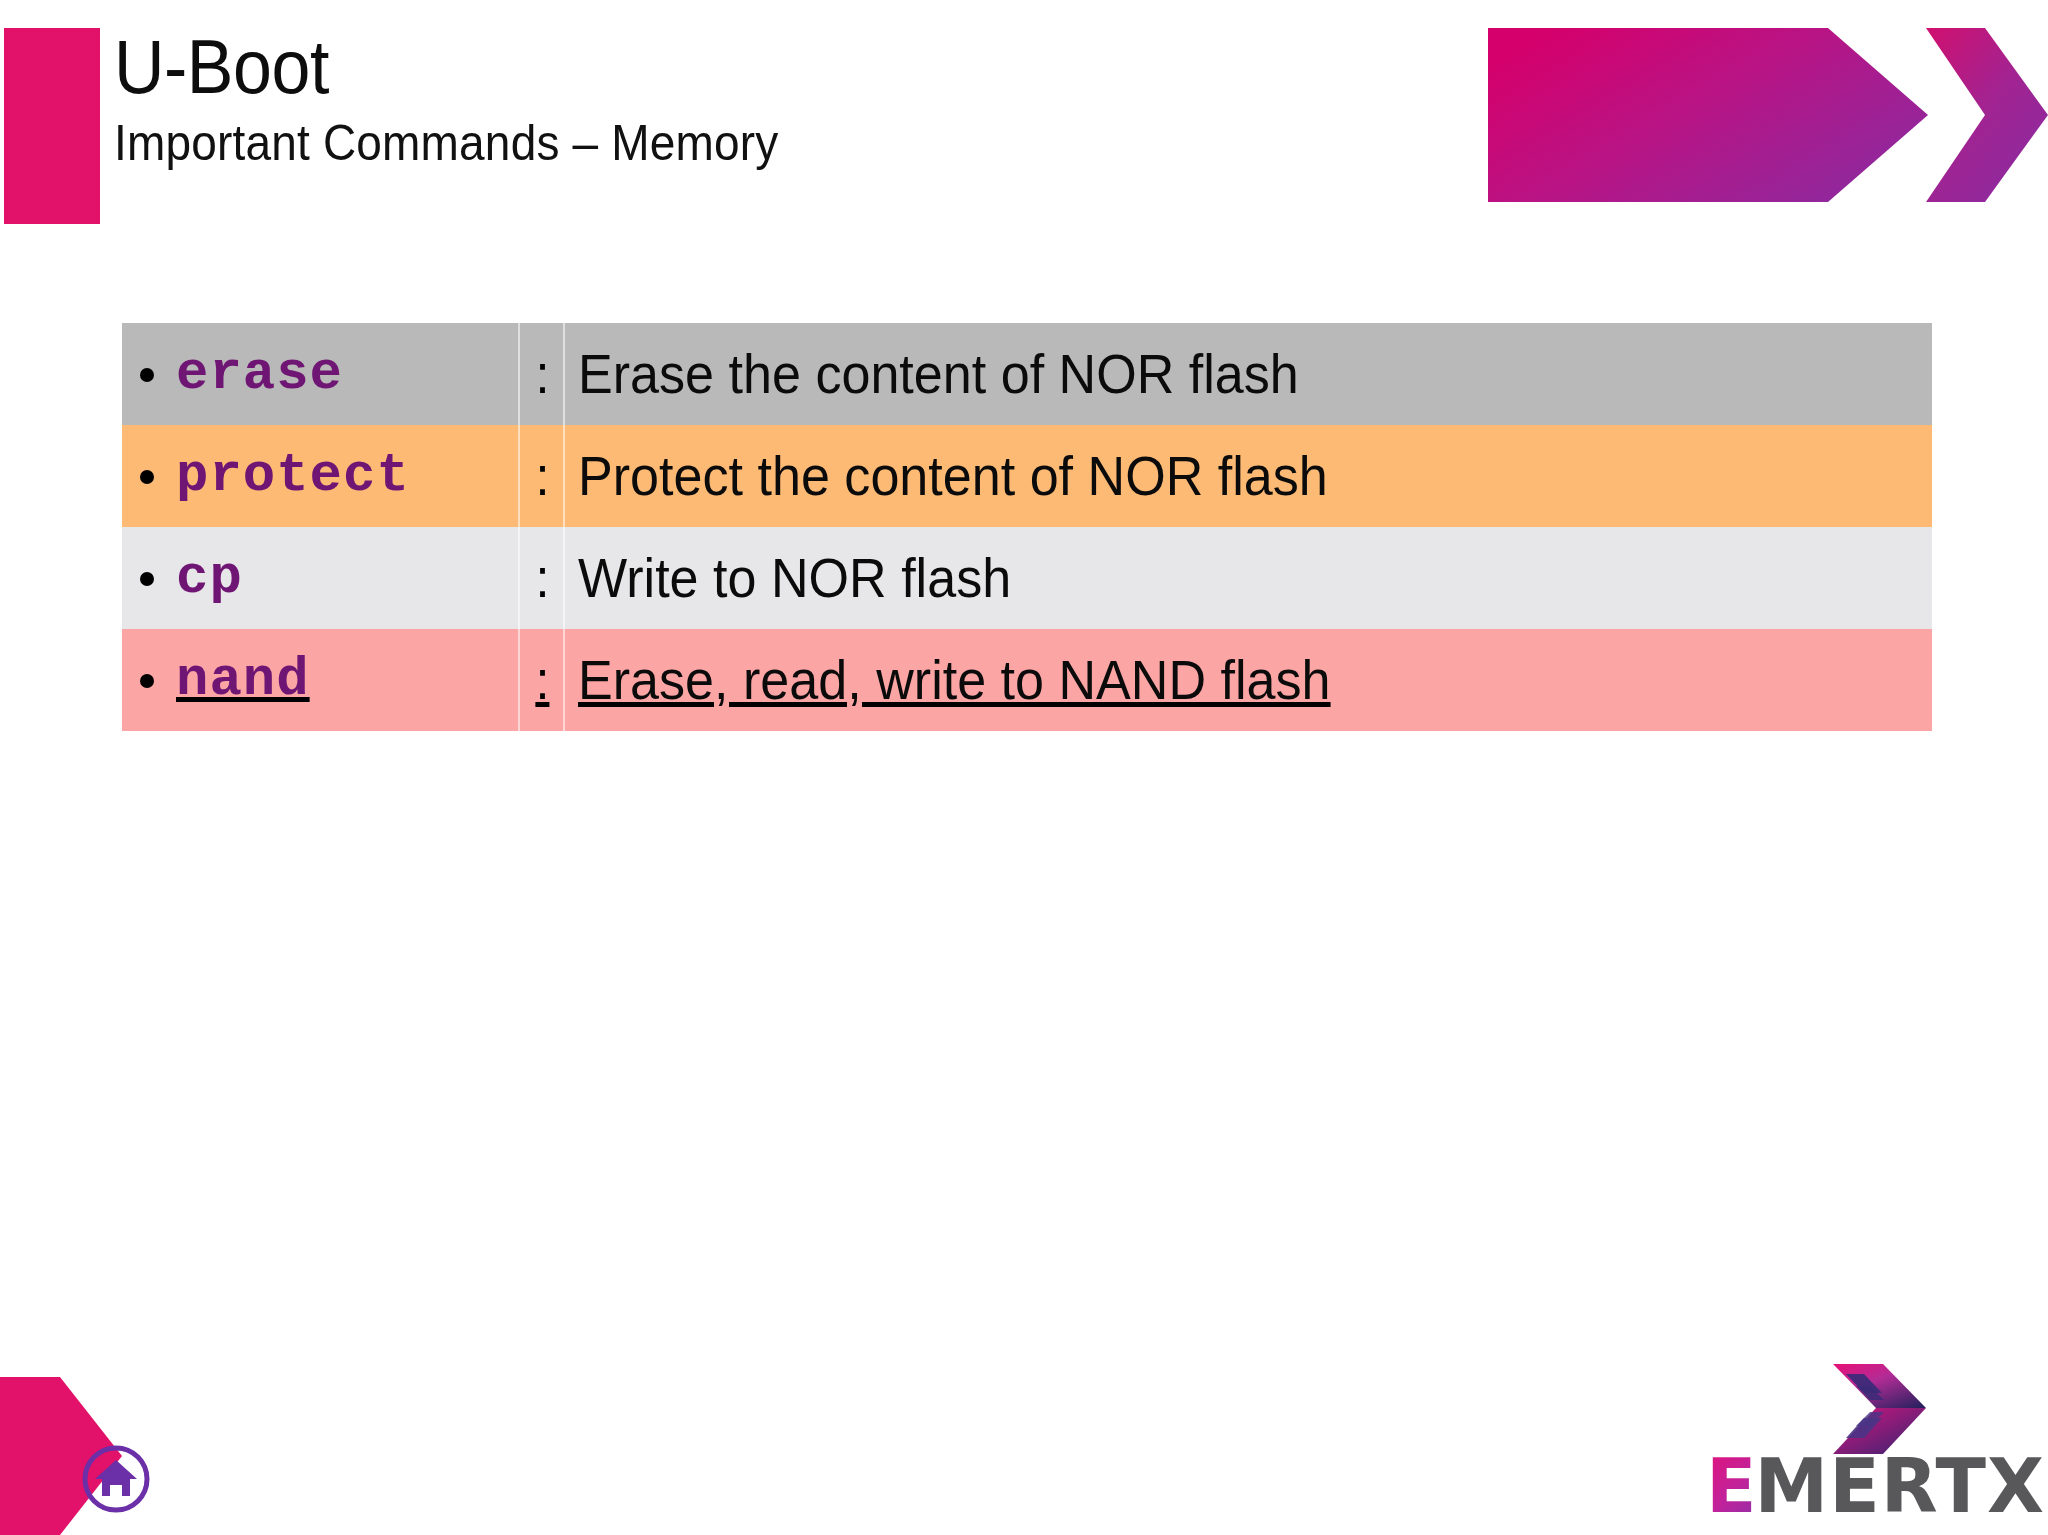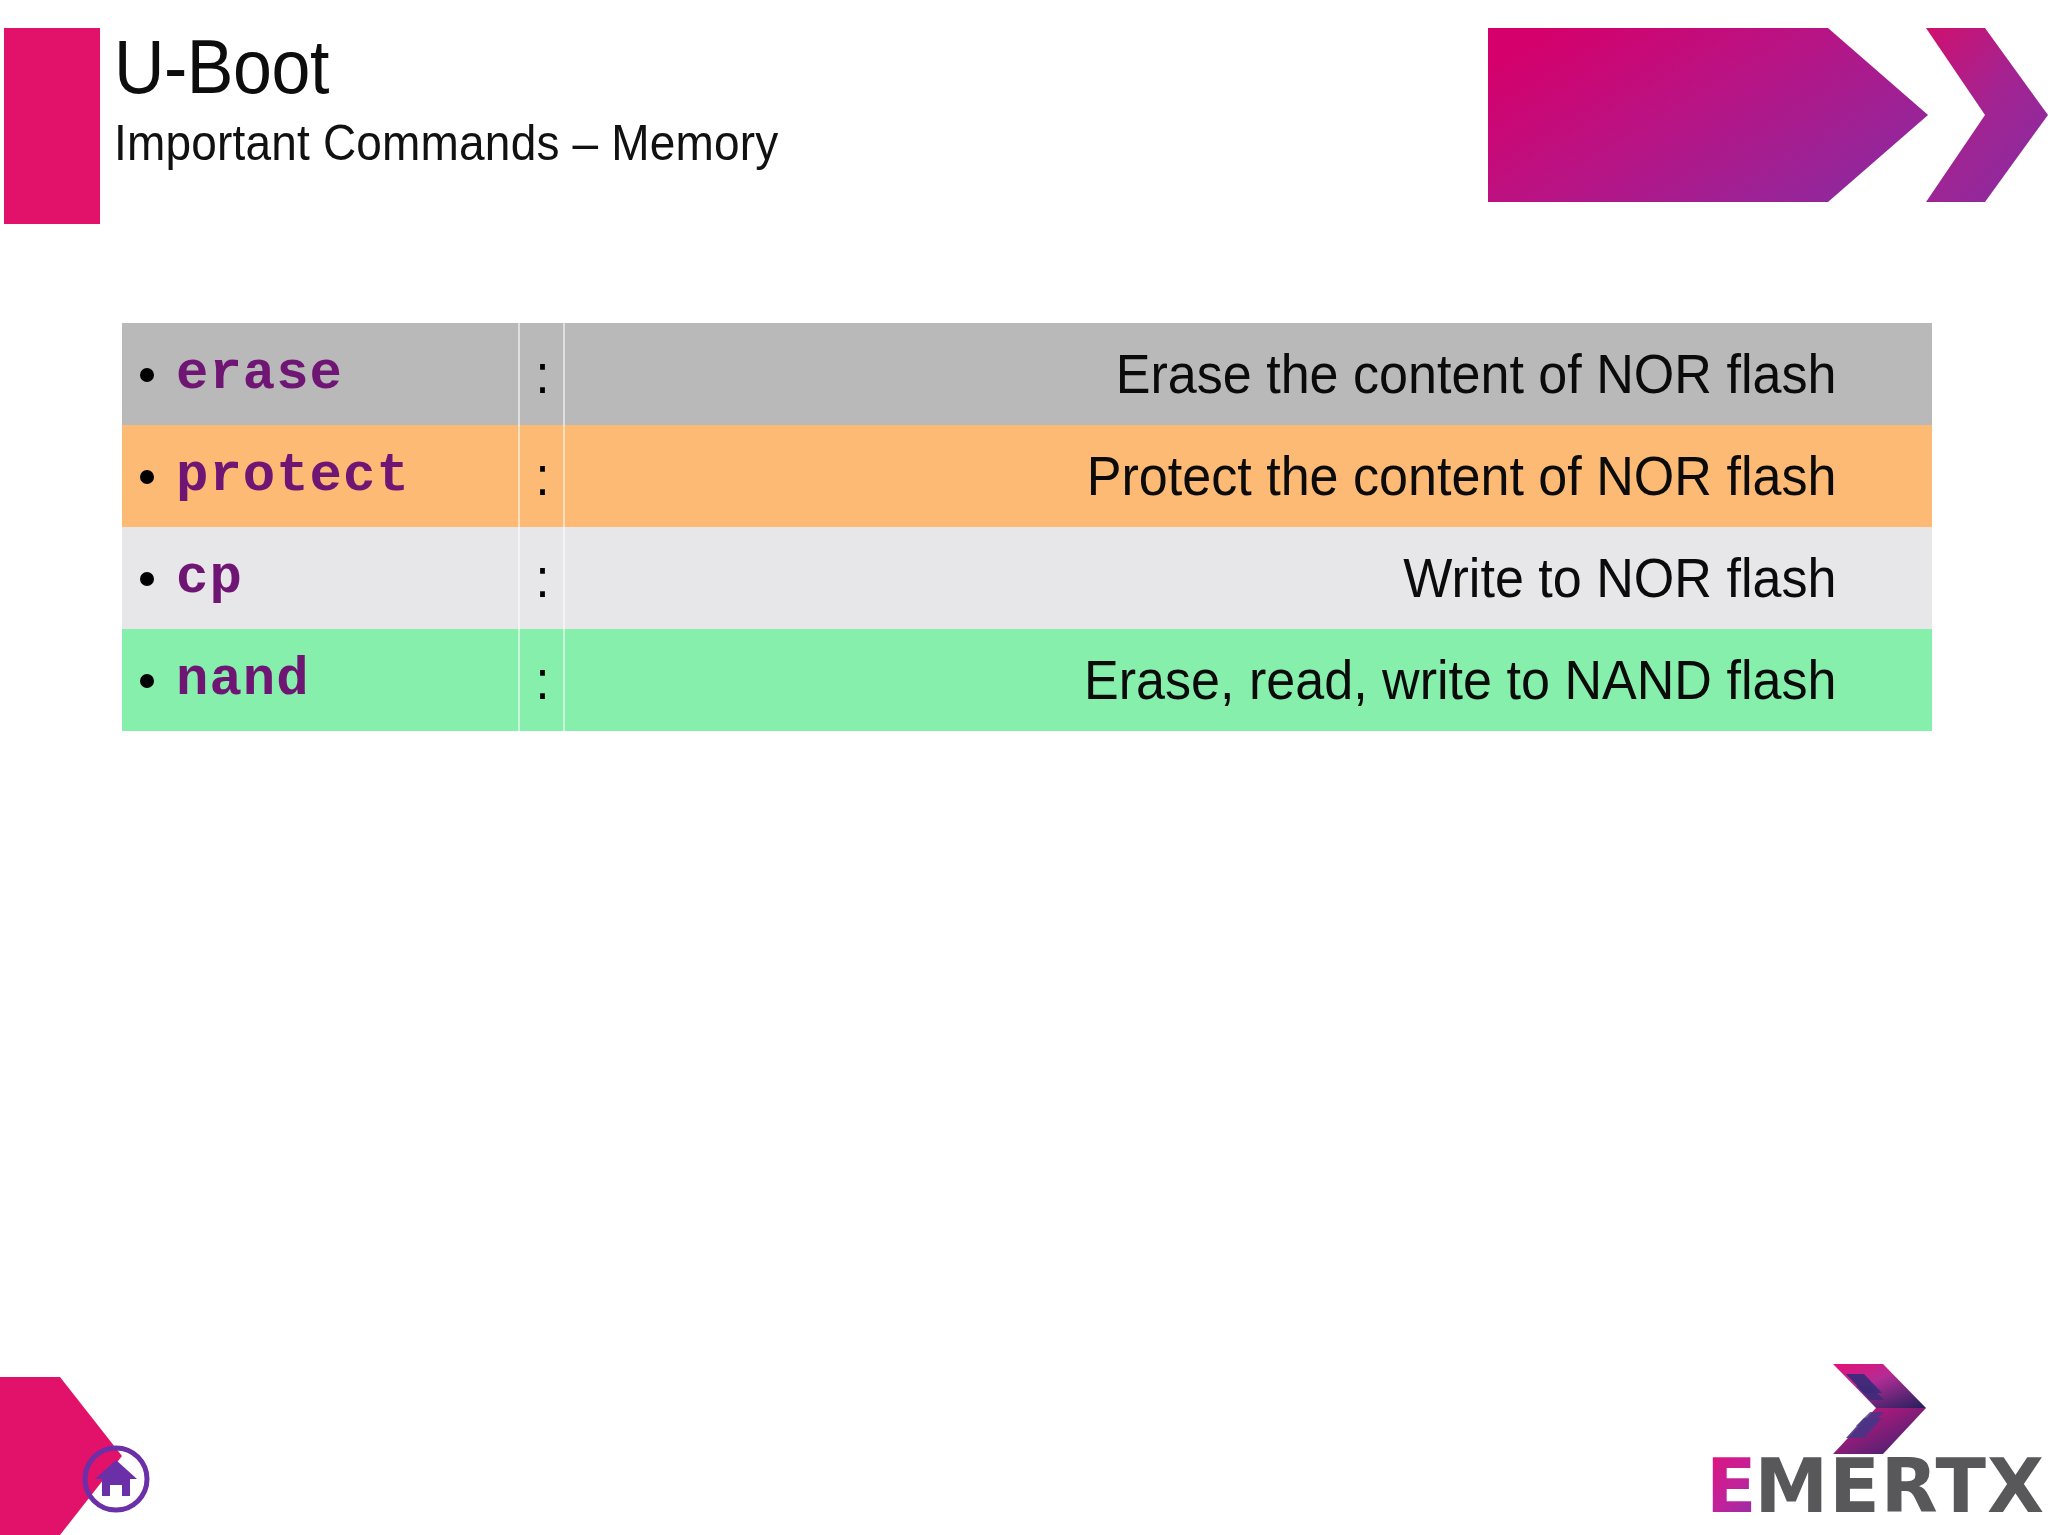--- a/index.html
+++ b/index.html
@@ -94,7 +94,7 @@
 
   .col-cmd   { width: 382px; position: relative; }
   .col-colon { width: 43px;  position: relative; }
-  .col-desc  { width: 1312px; text-align: right; }
+  .col-desc  { width: 1312px; }
 
   
   .col-cmd::after, .col-colon::after {

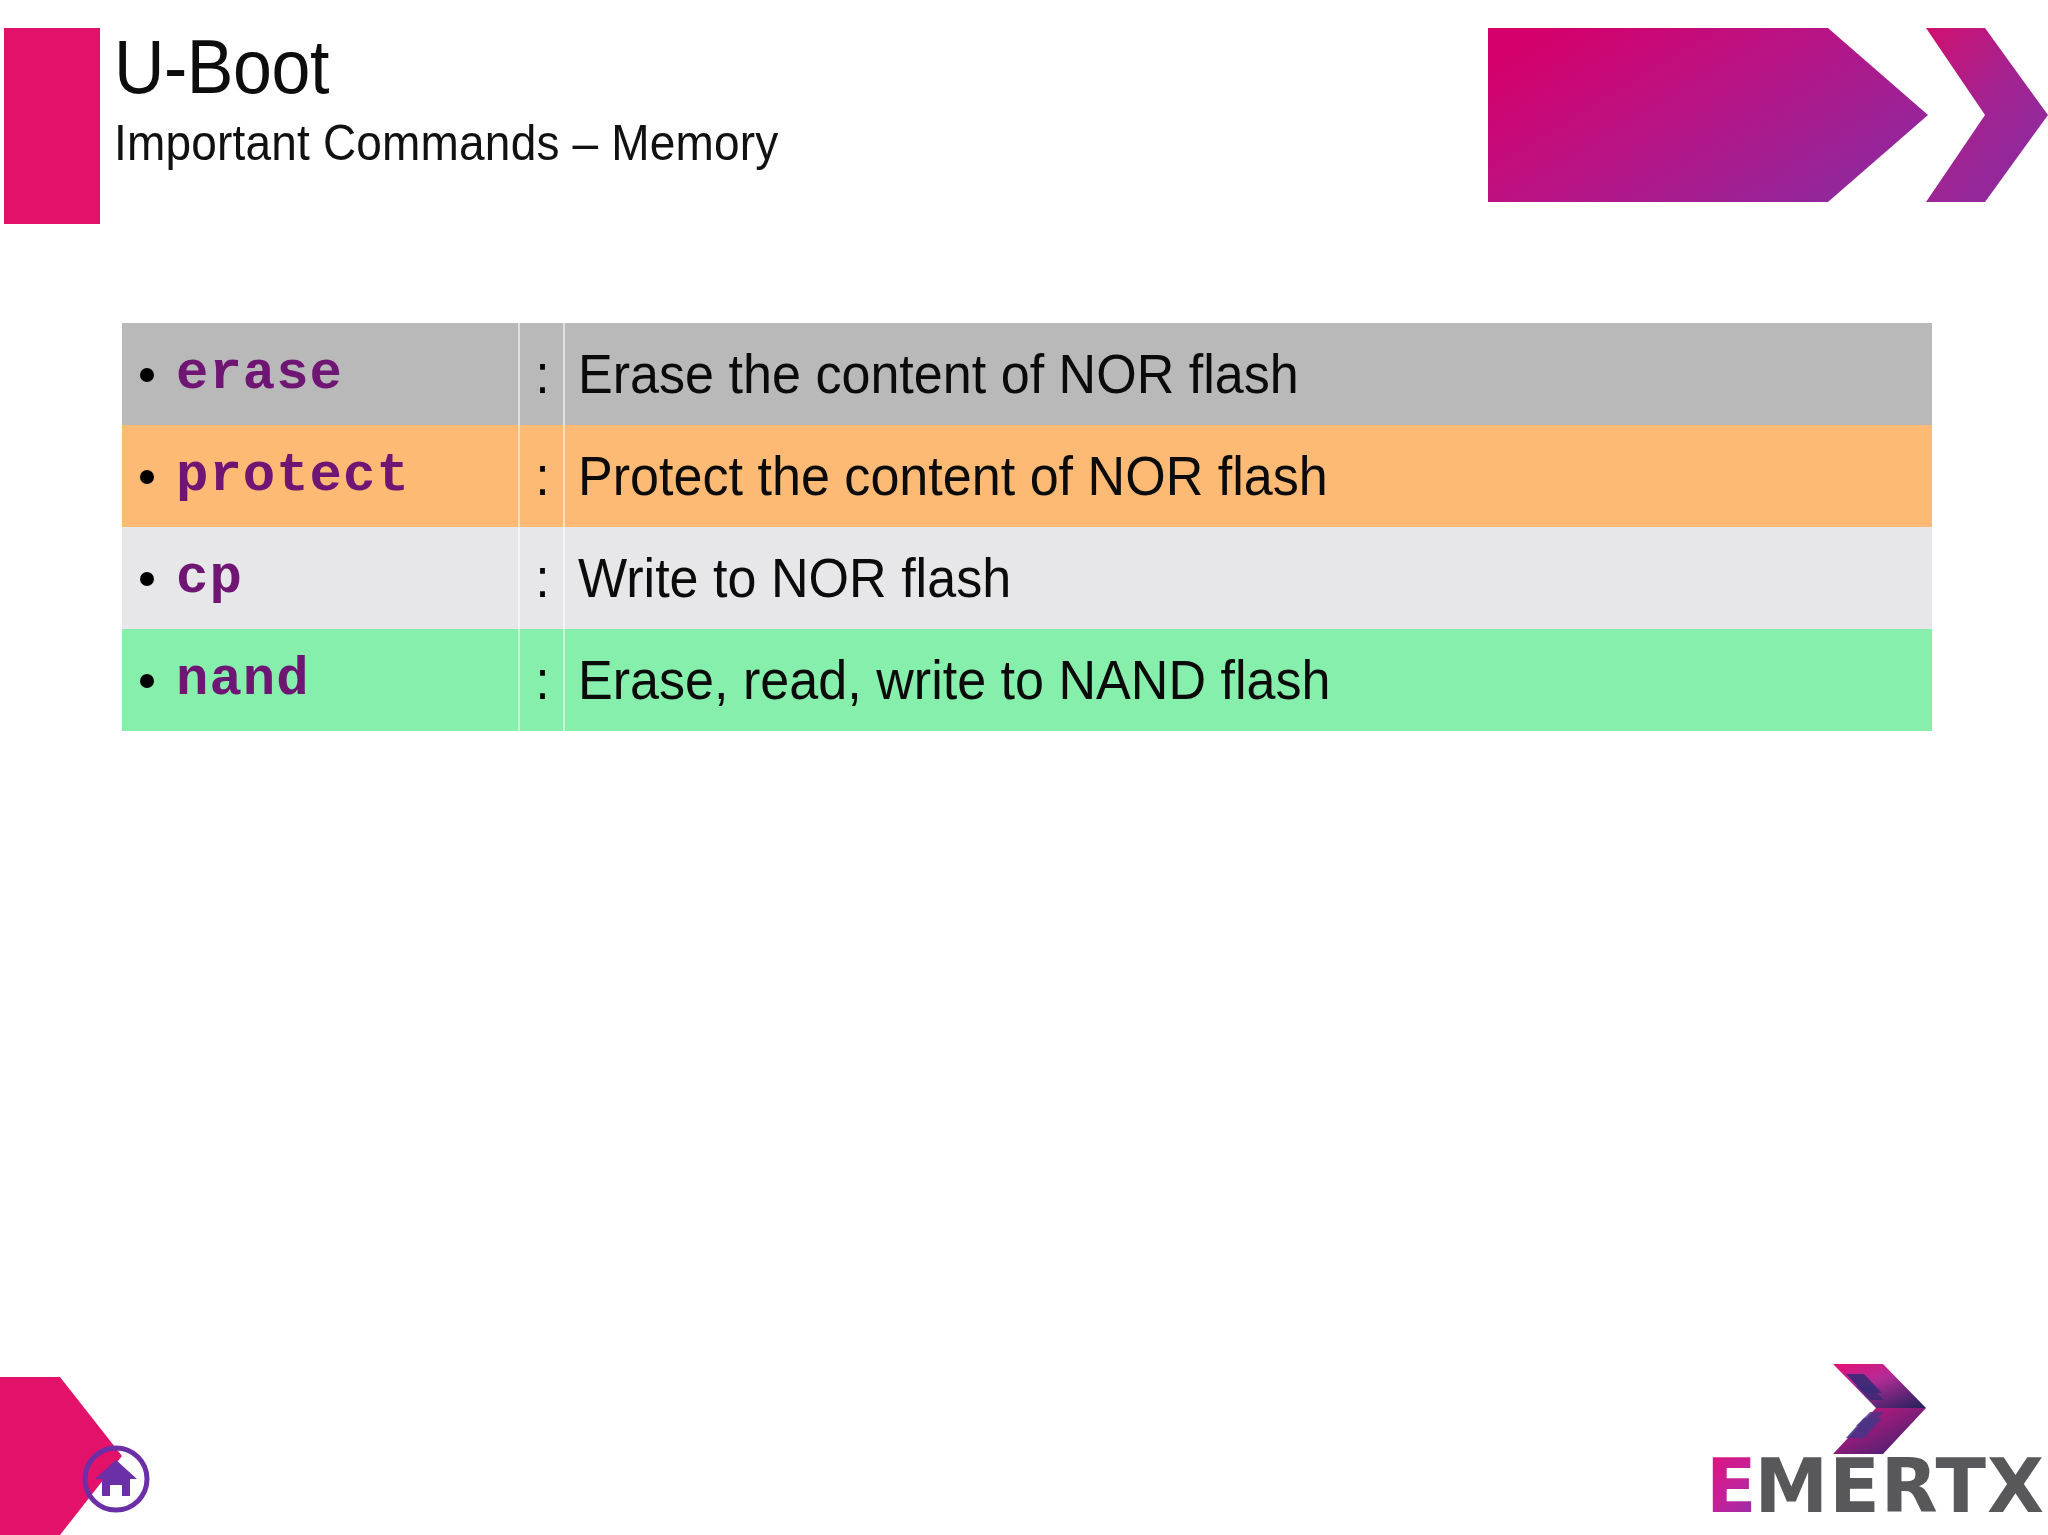--- a/index.html
+++ b/index.html
@@ -90,7 +90,7 @@
   .row-0 { background: #B9B9B9; }
   .row-1 { background: #fdba74; }
   .row-2 { background: #E7E6E8; margin-top: 48px; }
-  .row-3 { background: #86efac; }
+  .row-3 { background: #fca5a5; text-decoration: underline; }
 
   .col-cmd   { width: 382px; position: relative; }
   .col-colon { width: 43px;  position: relative; }

